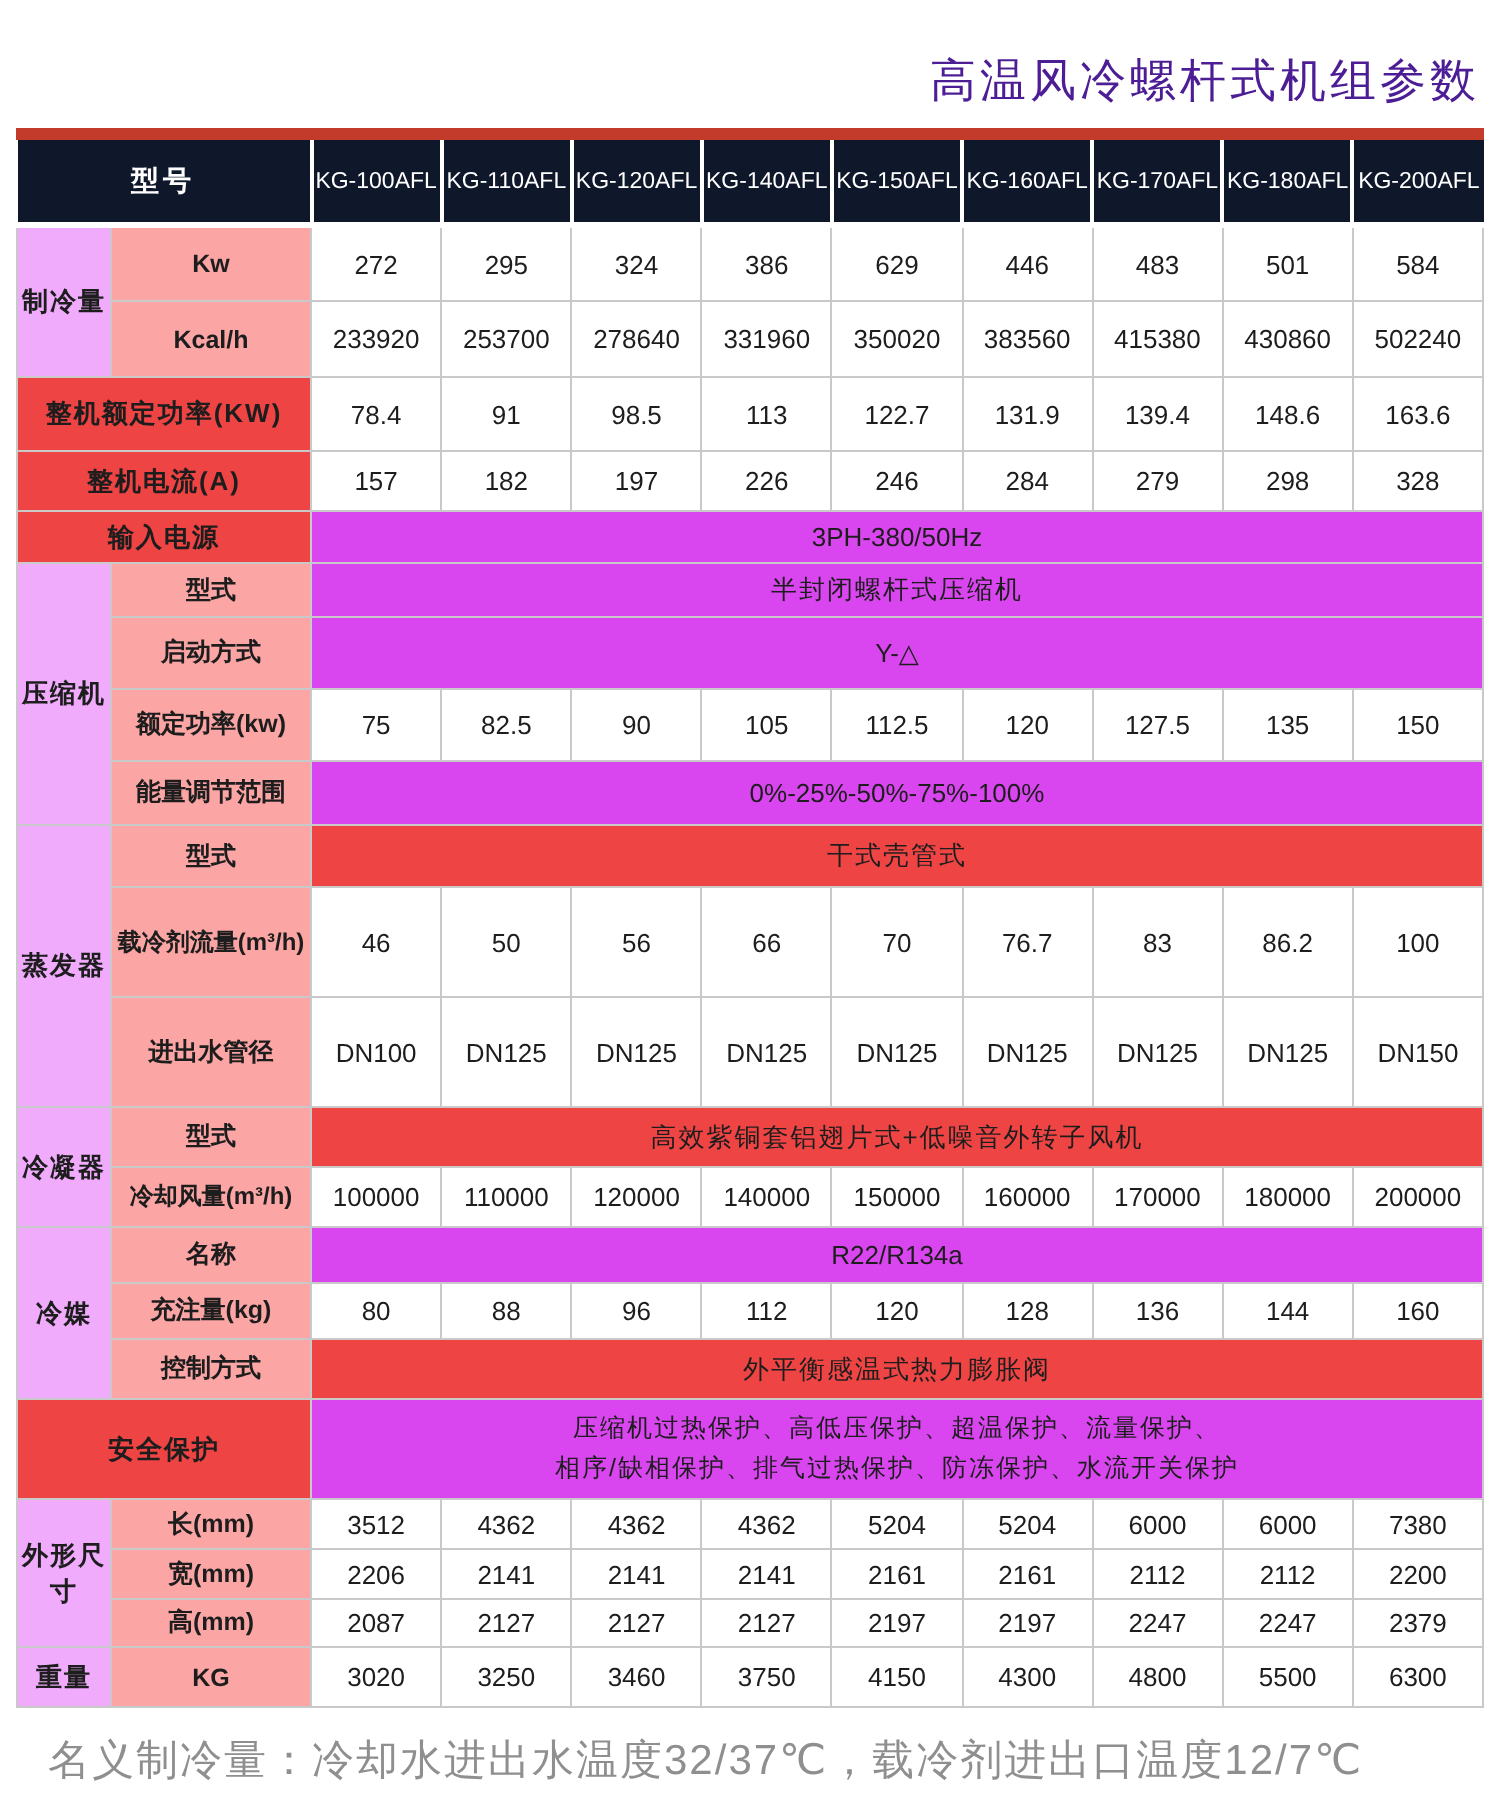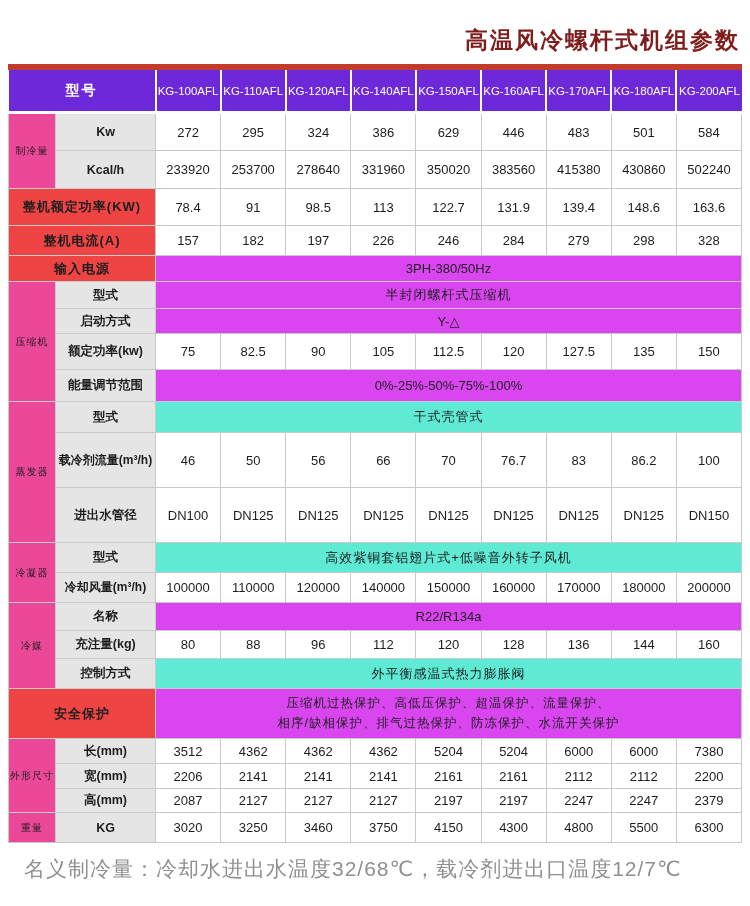--- a/index.html
+++ b/index.html
@@ -5,7 +5,7 @@
   html,body{margin:0;padding:0;background:#ffffff;}
   body{width:750px;height:906px;font-family:"Liberation Sans","DejaVu Sans",sans-serif;color:#1d1d1d;}
   .page{padding:0 8px;}
-  .title{ text-align:right; font-size:23px; color:#7f1d1d; font-weight:700; letter-spacing:2px; padding:25px 2px 8px 0;}
+  .title{ text-align:right; font-size:23px; color:#4c1d95; font-weight:400; letter-spacing:2px; padding:25px 2px 8px 0;}
   .redbar{height:6px;background:#c33b2a;}
   table{border-collapse:collapse;table-layout:fixed;width:734px;}
   col.c-grp{width:47px;} col.c-sub{width:100px;}

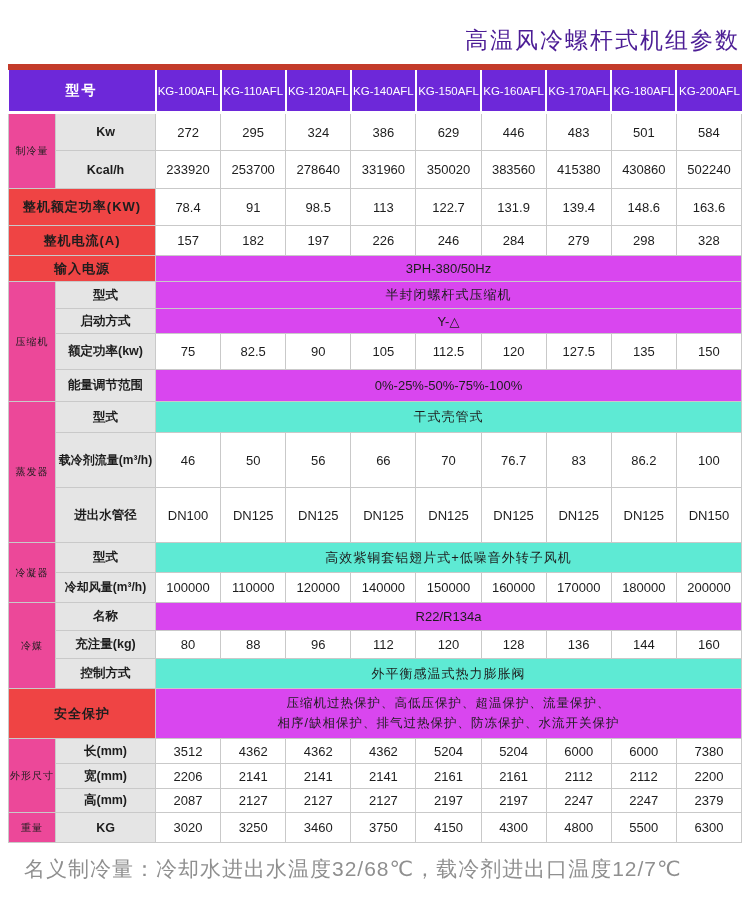--- a/index.html
+++ b/index.html
@@ -10,7 +10,7 @@
   table{border-collapse:collapse;table-layout:fixed;width:734px;}
   col.c-grp{width:47px;} col.c-sub{width:100px;}
   th,td{border:1px solid #c9c9c9;text-align:center;vertical-align:middle;padding:0 1px;overflow:hidden;}
-  thead th{background:#6d28d9;color:#ffffff;font-size:11.5px;font-weight:400;border-top:none;border-left:none;border-right:2px solid #ffffff;border-bottom:3px solid #ffffff;height:41px;letter-spacing:0;}
+  thead th{background:#0f172a;color:#ffffff;font-size:11.5px;font-weight:400;border-top:none;border-left:none;border-right:2px solid #ffffff;border-bottom:3px solid #ffffff;height:41px;letter-spacing:0;}
   thead th.model-label{font-size:14px;font-weight:700;letter-spacing:2px;}
   thead th:last-child{border-right:none;margin-left:31px;}
   tbody td{background:#ffffff;font-size:13px;color:#1d1d1d;}

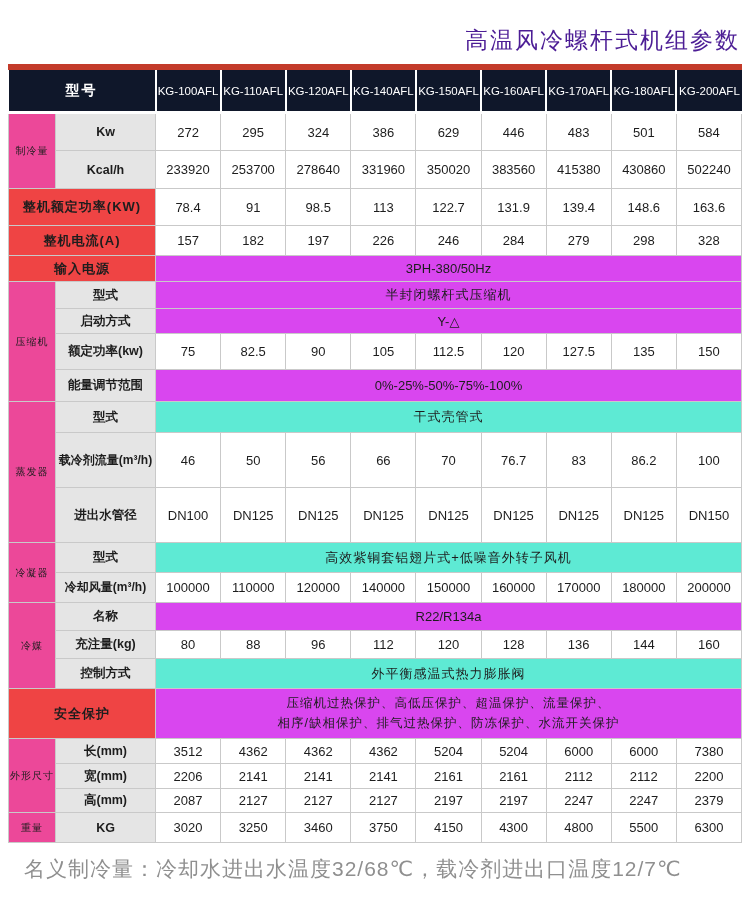--- a/index.html
+++ b/index.html
@@ -15,7 +15,7 @@
   thead th:last-child{border-right:none;margin-left:31px;}
   tbody td{background:#ffffff;font-size:13px;color:#1d1d1d;}
   td.grp{background:#ec4899;font-weight:400;font-size:10px;letter-spacing:1px;}
-  td.sub{background:#e5e5e5;font-weight:700;font-size:12.5px;}
+  td.sub{background:#fca5a5;font-weight:700;font-size:12.5px;}
   td.lbl{background:#ef4444;font-weight:700;font-size:13px;letter-spacing:1px;}
   td.sm{font-size:12px;letter-spacing:0;}
   td.sg{background:#d946ef;}

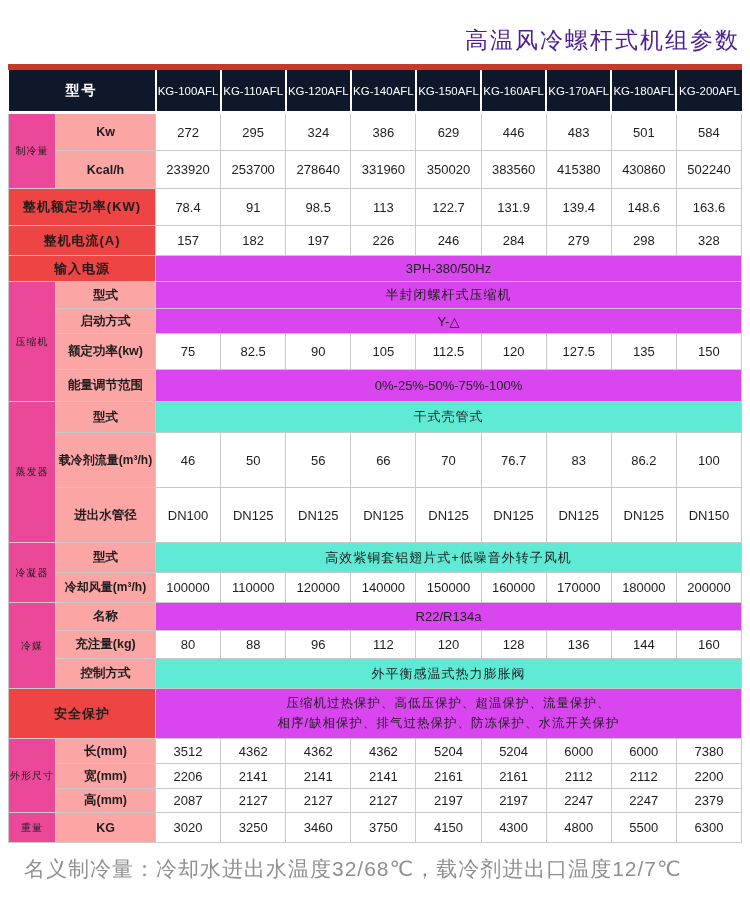--- a/index.html
+++ b/index.html
@@ -14,7 +14,7 @@
   thead th.model-label{font-size:14px;font-weight:700;letter-spacing:2px;}
   thead th:last-child{border-right:none;margin-left:31px;}
   tbody td{background:#ffffff;font-size:13px;color:#1d1d1d;}
-  td.grp{background:#ec4899;font-weight:400;font-size:10px;letter-spacing:1px;}
+  td.grp{background:#f0abfc;font-weight:700;font-size:13px;letter-spacing:1px;}
   td.sub{background:#fca5a5;font-weight:700;font-size:12.5px;}
   td.lbl{background:#ef4444;font-weight:700;font-size:13px;letter-spacing:1px;}
   td.sm{font-size:12px;letter-spacing:0;}

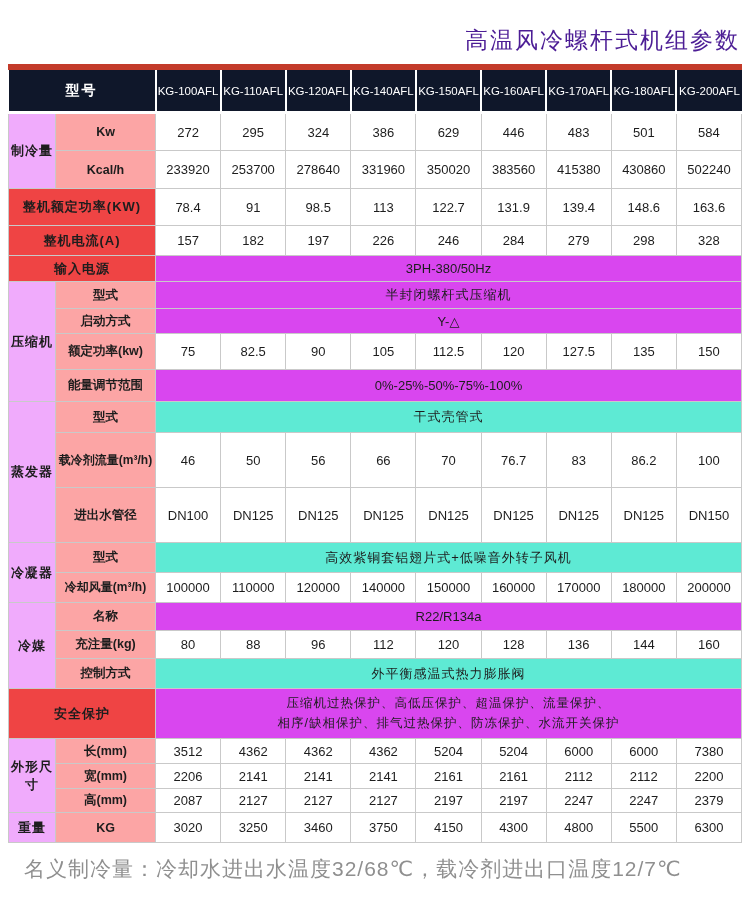--- a/index.html
+++ b/index.html
@@ -118,7 +118,7 @@
         <td class="sub">型式</td>
         <td class="sg cn" colspan="9">半封闭螺杆式压缩机</td>
       </tr>
-      <tr style="height:25px">
+      <tr style="height:36px">
         <td class="sub">启动方式</td>
         <td class="sg" colspan="9">Y-△</td>
       </tr>

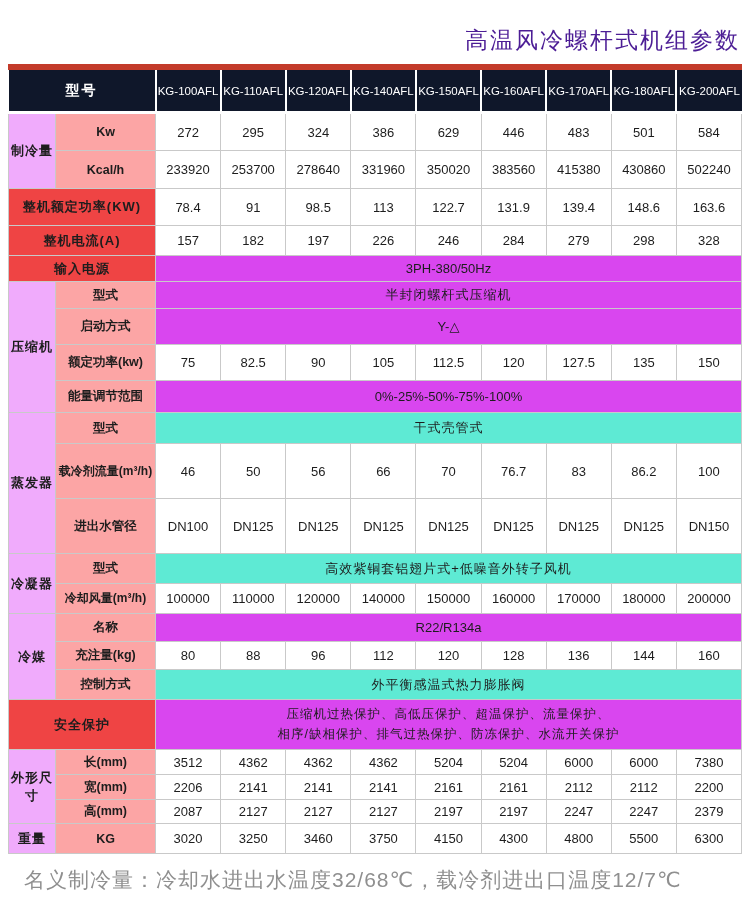--- a/index.html
+++ b/index.html
@@ -19,7 +19,7 @@
   td.lbl{background:#ef4444;font-weight:700;font-size:13px;letter-spacing:1px;}
   td.sm{font-size:12px;letter-spacing:0;}
   td.sg{background:#d946ef;}
-  td.sw{background:#5eead4;}
+  td.sw{background:#ef4444;}
   td.cn{font-weight:400;letter-spacing:1px;}
   td.safety{font-size:12.5px;line-height:1.55;}
   .footer{font-size:21px;color:#8f8f8f;padding:12px 0 0 16px;letter-spacing:1px;}

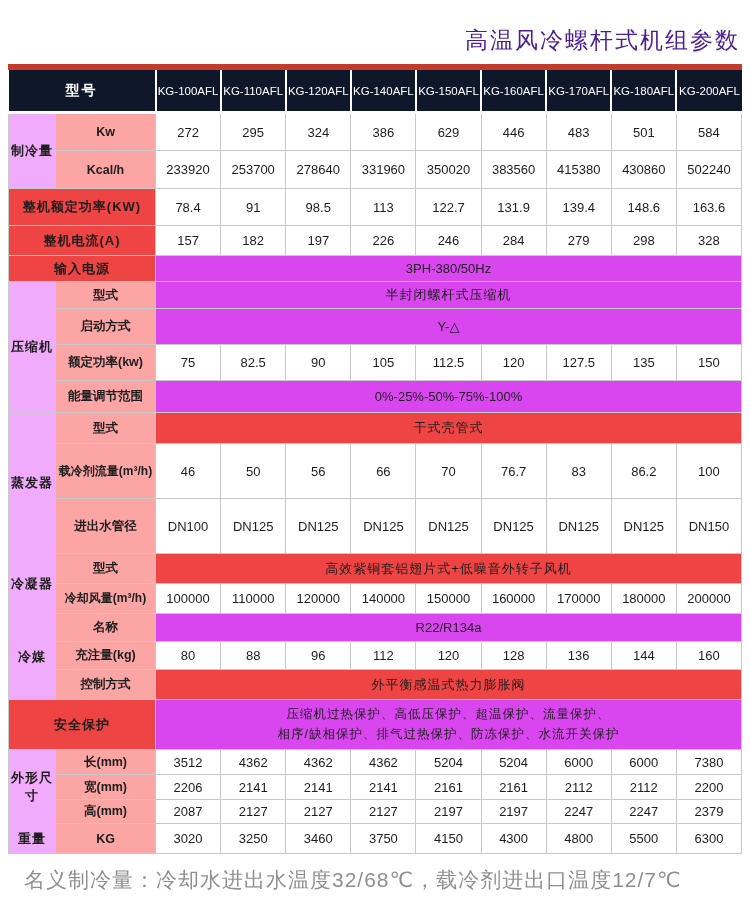--- a/index.html
+++ b/index.html
@@ -265,7 +265,7 @@
     </tbody>
   </table>
 
-  <div class="footer">名义制冷量：冷却水进出水温度32/68℃，载冷剂进出口温度12/7℃</div>
+  <div class="footer">名义制冷量：冷却水进出水温度32/37℃，载冷剂进出口温度12/7℃</div>
 </div>
 
 </body></html>

